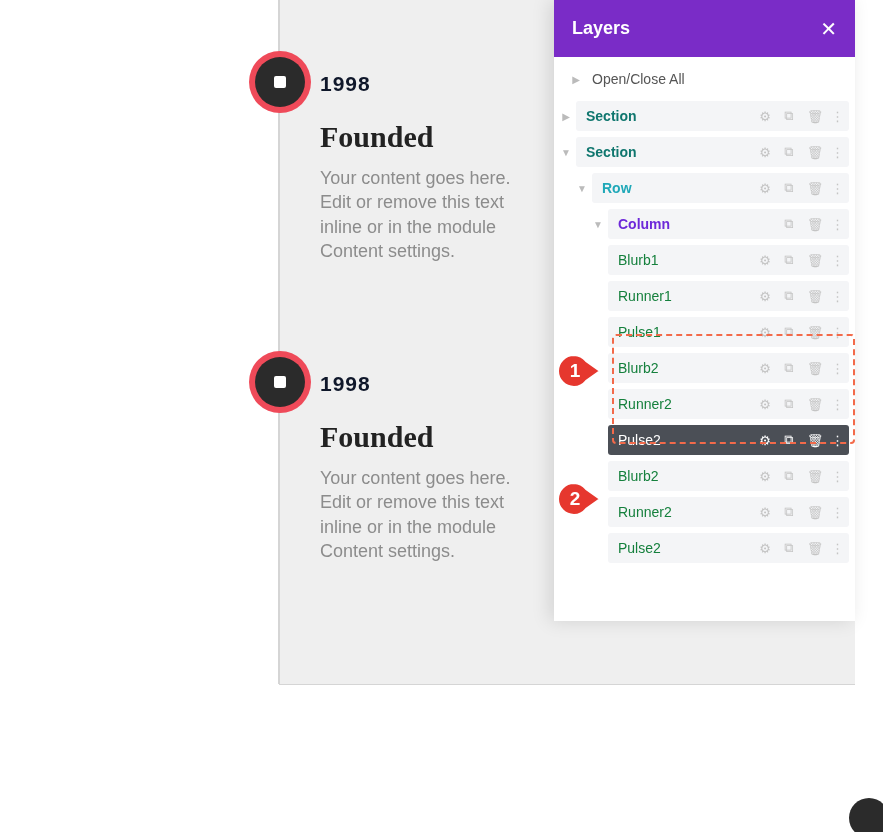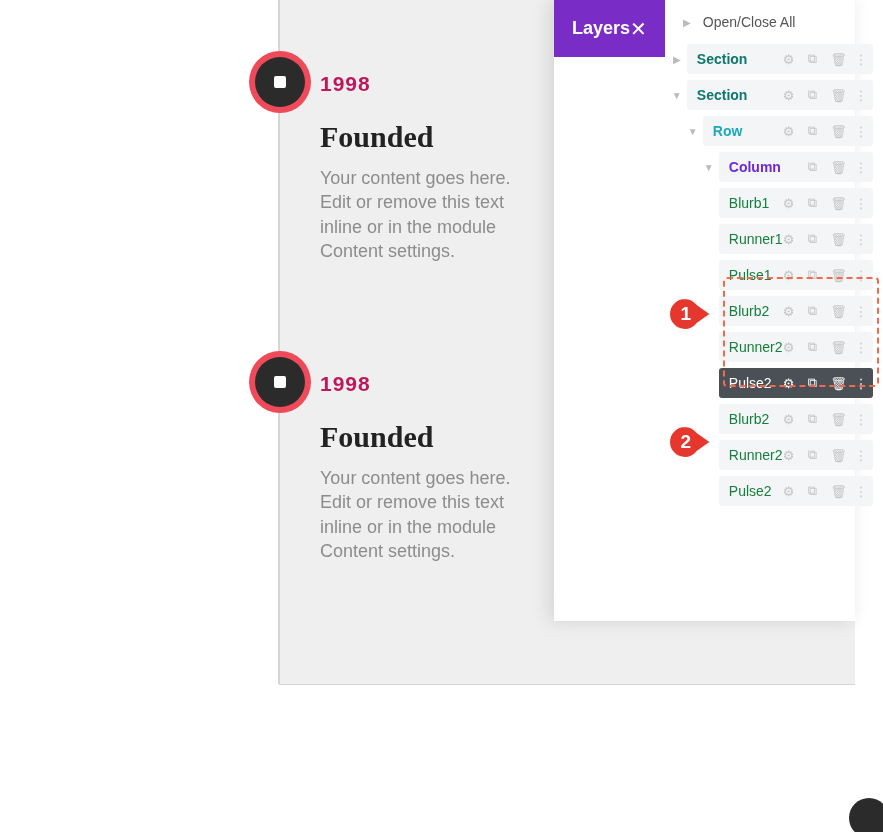--- a/index.html
+++ b/index.html
@@ -22,7 +22,7 @@
 .body { color: #8c8c8c; font-size: 18px; line-height: 1.35; max-width: 222px; margin-top: 12px; }
 
 
-.layers-panel { position: absolute; right: 28px; top: 0; width: 301px; height: 621px; background: #fff; box-shadow: -4px 0 18px rgba(0,0,0,0.12); display: flex; flex-direction: row; }
+.layers-panel { position: absolute; right: 28px; top: 0; width: 301px; height: 621px; background: #fff; box-shadow: -4px 0 18px rgba(0,0,0,0.12); display: flex; flex-direction: column; }
 .panel-header { background: #7a2cc7; color: #fff; height: 57px; display: flex; align-items: center; justify-content: space-between; padding: 0 18px; }
 .panel-header h2 { font-size: 18px; font-weight: 700; }
 .close-x { font-size: 20px; cursor: pointer; font-weight: 300; }

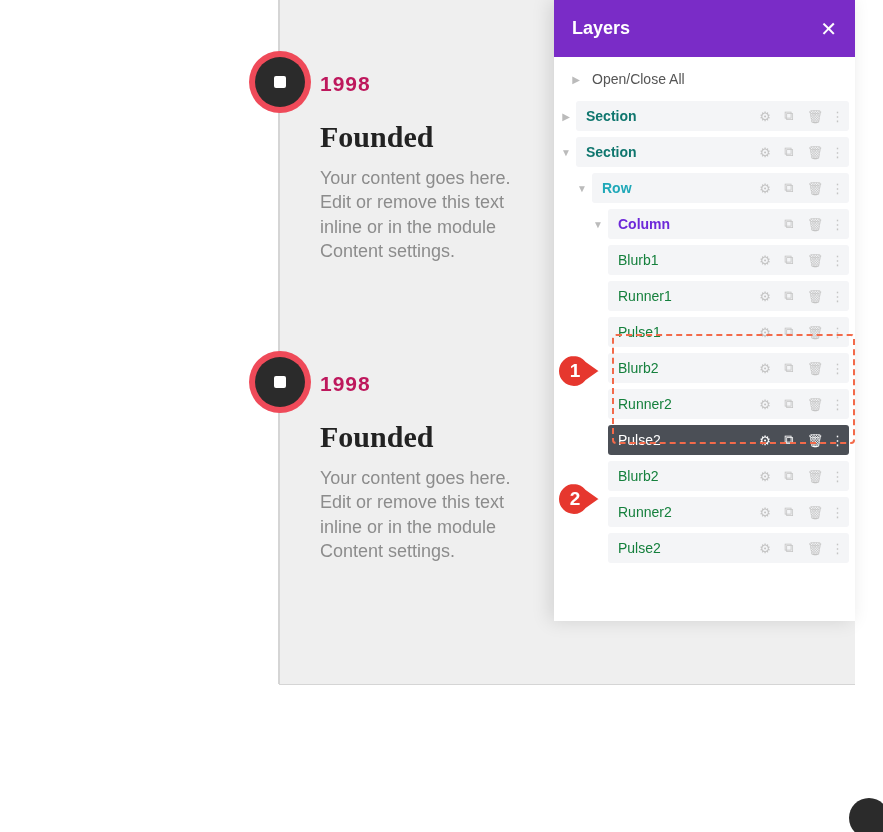--- a/index.html
+++ b/index.html
@@ -17,7 +17,7 @@
 .marker-inner { width: 50px; height: 50px; border-radius: 50%; background: #2b2b2b; display: flex; align-items: center; justify-content: center; }
 .marker-dot { width: 12px; height: 12px; border-radius: 2px; background: #fff; }
 
-.year { color: #be185d; font-weight: 700; font-size: 21px; letter-spacing: 1px; margin-bottom: 24px; }
+.year { color: #0f172a; font-weight: 700; font-size: 21px; letter-spacing: 1px; margin-bottom: 24px; }
 .heading { font-family: Georgia, serif; font-weight: 700; font-size: 30px; color: #222; margin-bottom: 6px; }
 .body { color: #8c8c8c; font-size: 18px; line-height: 1.35; max-width: 222px; margin-top: 12px; }
 

